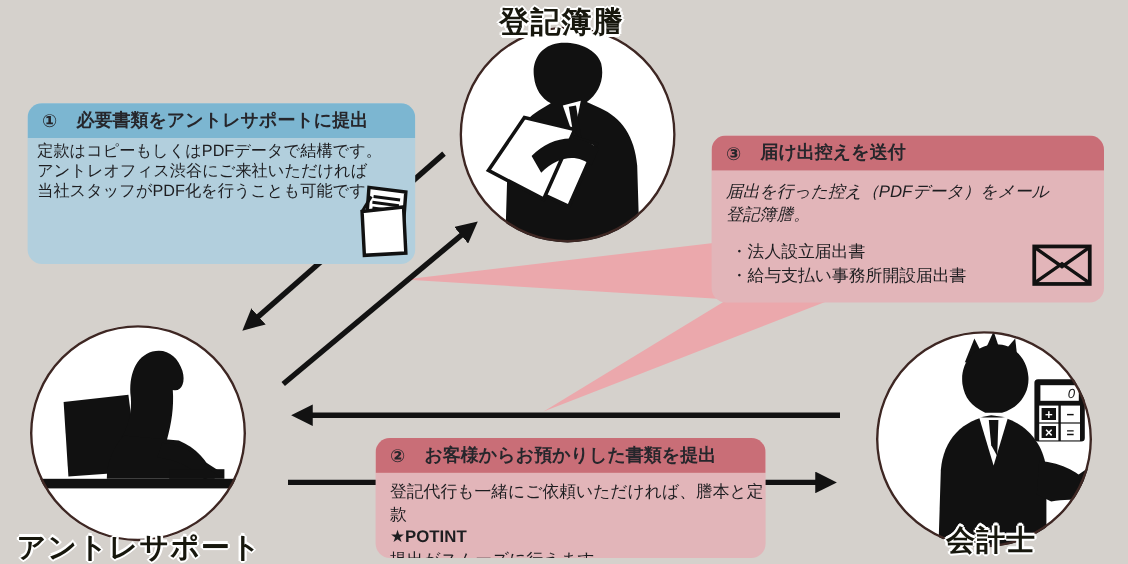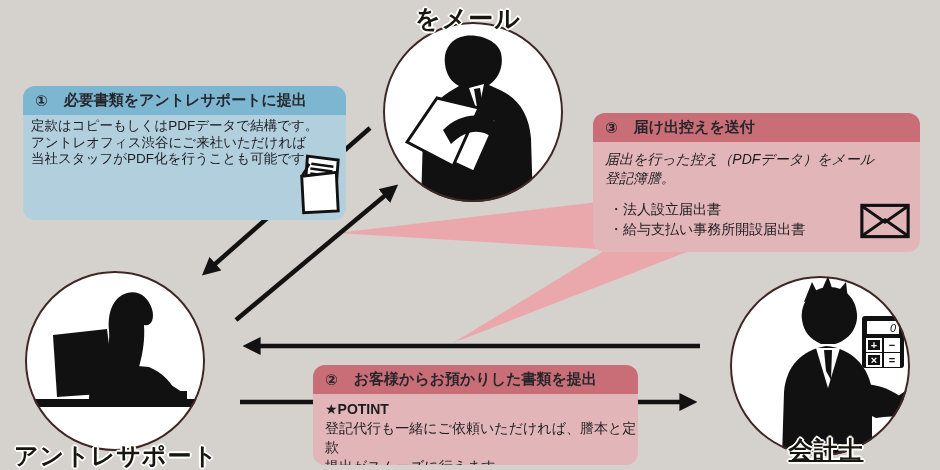--- a/index.html
+++ b/index.html
@@ -141,7 +141,7 @@
       <circle cx="92" cy="92" r="89" fill="none" stroke="#3e2723" stroke-width="2"></circle>
     </svg>
   </div>
-  <div class="alabel" id="label-user">をメール</div>
+  <div class="alabel" id="label-user">登記簿謄</div>
 
   <div class="actor" style="left:23px; top:269px;">
     <svg width="184" height="184" viewBox="0 0 184 184">

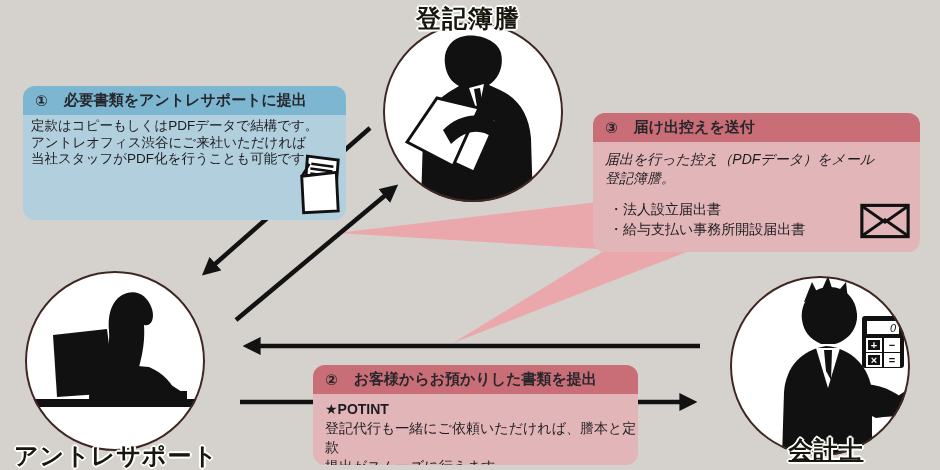--- a/index.html
+++ b/index.html
@@ -116,8 +116,8 @@
       <span>お客様からお預かりした書類を提出</span>
     </div>
     <div class="para">
+      <div class="tline">登記代行も一緒にご依頼いただければ、謄本と定款</div>
       <div class="tline point">★POTINT</div>
-      <div class="tline">登記代行も一緒にご依頼いただければ、謄本と定款</div>
       <div class="tline">提出がスムーズに行えます。</div>
     </div>
   </div>

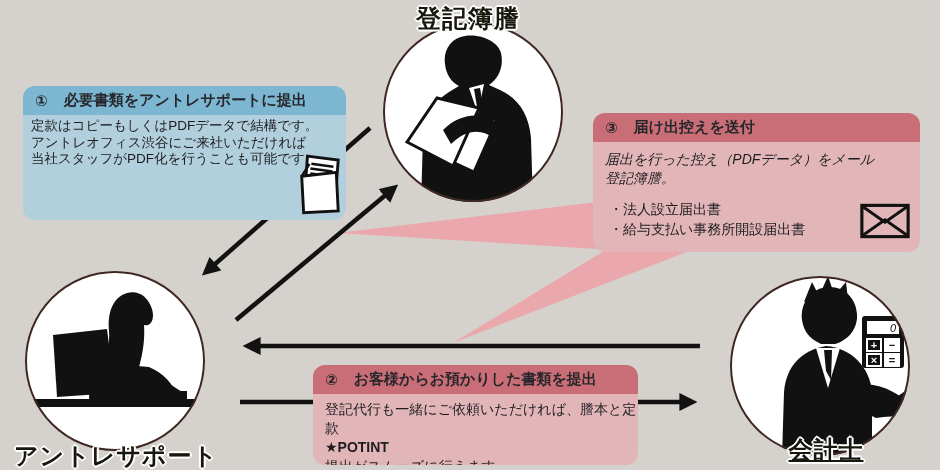--- a/index.html
+++ b/index.html
@@ -48,7 +48,7 @@
   }
   #label-user       { left:352px; top:2px;   width:232px; font-size:25px; }
   #label-support    { left:10px;  top:440px; width:212px; font-size:24px; }
-  #label-accountant { left:740px; top:434px; width:172px; font-size:24px;text-decoration:underline; }
+  #label-accountant { left:740px; top:434px; width:172px; font-size:24px; }
 </style>
 </head>
 <body>

